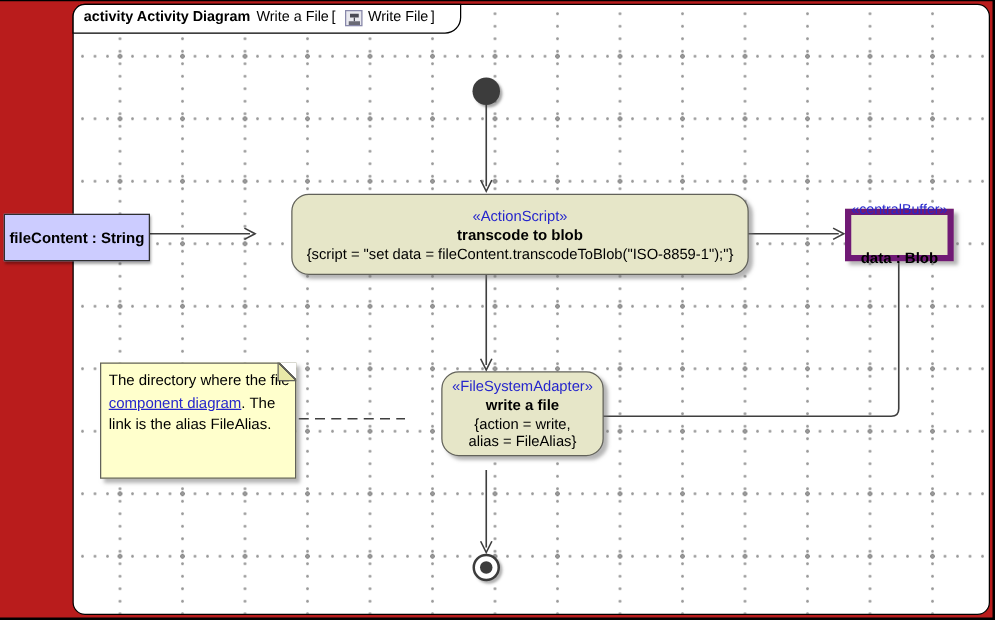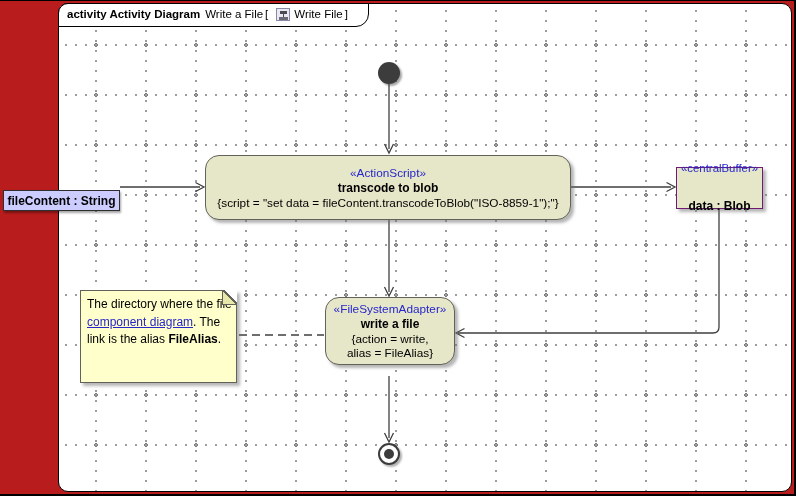--- a/index.html
+++ b/index.html
@@ -63,7 +63,7 @@
     background:#e6e6c8; border:1px solid #62625a; border-radius:14px;
     box-shadow:3px 3px 3px rgba(110,110,110,.5);
     display:flex; flex-direction:column; align-items:center; justify-content:center;
-    color:#000;
+    color:#000;margin-left:28px;
   }
   .stereo { color:#2626cc; font-size:11.8px; white-space:nowrap; }
   .act-name { font-weight:bold; font-size:12px; white-space:nowrap; margin:1px 0; }

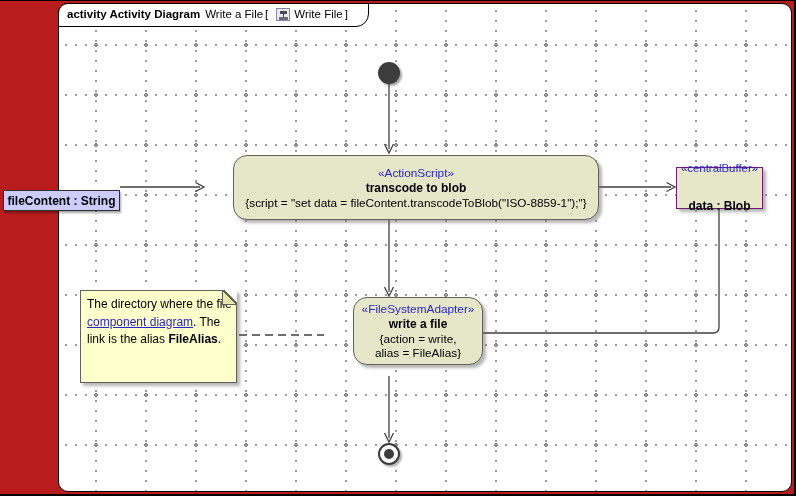--- a/index.html
+++ b/index.html
@@ -74,7 +74,7 @@
 
   .buffer {
     left:676px; top:166px; width:87px; height:42px;
-    background:#e6e6c8; border:1px solid #701a75;
+    background:#e6e6c8; border:5px solid #701a75;
     box-shadow:3px 3px 3px rgba(110,110,110,.5);
     display:flex; flex-direction:column; align-items:center; justify-content:center;
     text-align:center;

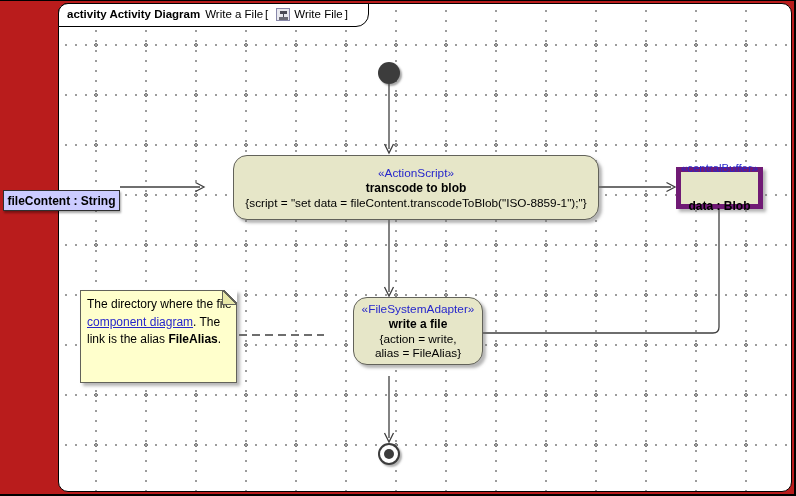--- a/index.html
+++ b/index.html
@@ -83,7 +83,7 @@
   .buffer .stereo { font-size:11.4px; }
 
   .pin-label {
-    left:3px; top:189px; width:117px; height:21px; z-index:6;
+    left:3px; top:170px; width:117px; height:38px; z-index:6;
     background:#ccccff; border:1px solid #2f2f2f;
     box-shadow:1px 2px 2px rgba(0,0,0,.35);
     display:flex; align-items:center; justify-content:center;

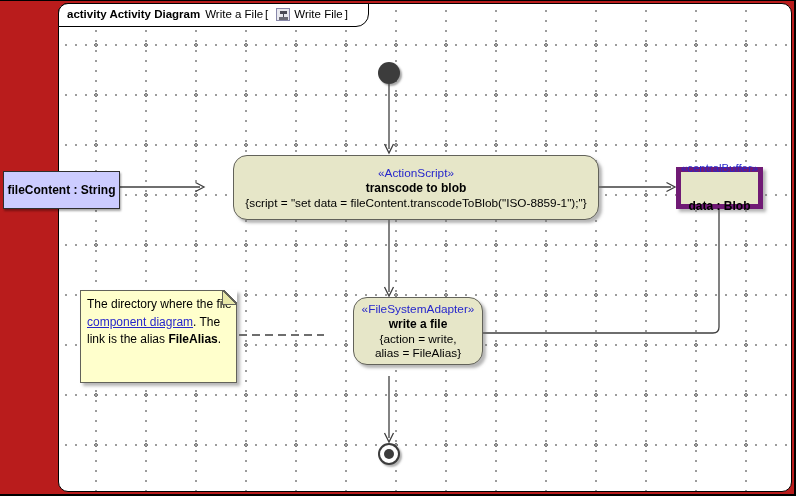--- a/index.html
+++ b/index.html
@@ -104,7 +104,7 @@
     border-left:1px solid #62625a; border-bottom:1px solid #62625a;
   }
   .note a.link { color:#2626cc; text-decoration:underline; cursor:pointer; }
-  .note .bold { font-weight:bold; }
+  .note .bold { font-weight:normal; }
 </style>
 </head>
 <body>

